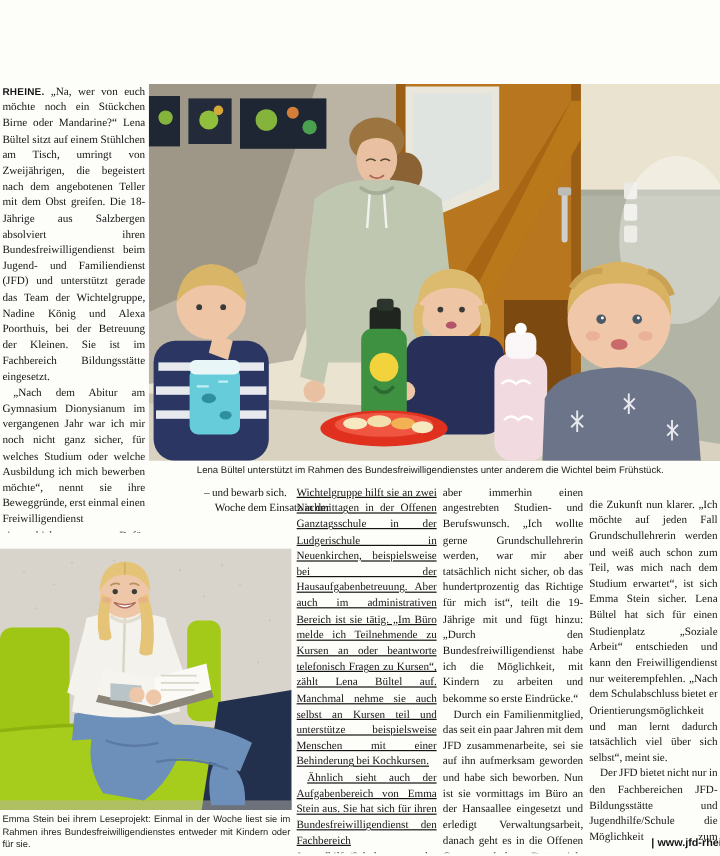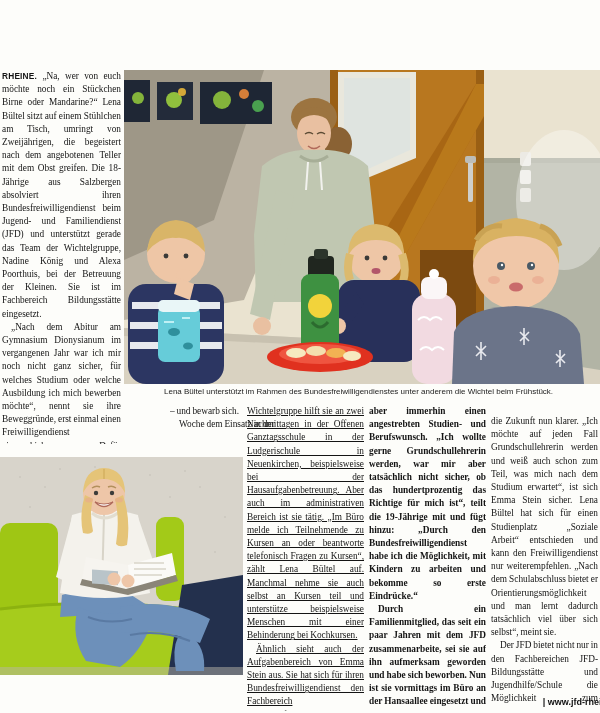--- a/index.html
+++ b/index.html
@@ -26,7 +26,7 @@
   #col1 { left:2px;   top:70px;  width:119px; height:374px; }
   #col2 { left:140px; top:405px; width:117px; height:48px;margin-left:30px;  }
   #col3 { left:247px; top:405px; width:117px; height:306px;text-decoration:underline; }
-  #col4 { left:369px; top:405px; width:117px; height:306px;font-weight:bold; }
+  #col4 { left:369px; top:405px; width:117px; height:306px; }
   #col5 { left:491px; top:415px; width:107px; height:288px; }
   figure { position:absolute; margin:0; padding:0; }
   #main-photo { left:124px; top:70px; width:476px; height:314px; }

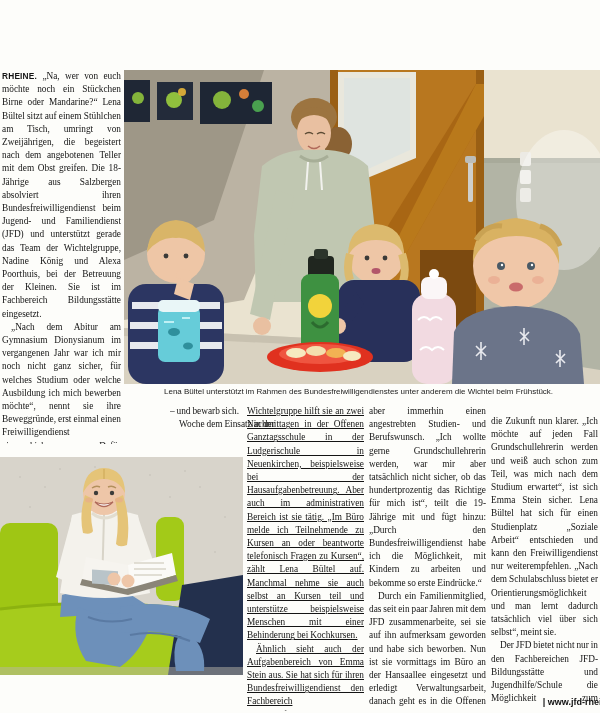--- a/index.html
+++ b/index.html
@@ -266,6 +266,7 @@
     </svg>
   </figure>
 
+  <figcaption class="cap-left">Emma Stein bei ihrem Leseprojekt: Einmal in der Woche liest sie im Rahmen ihres Bundesfreiwilligendienstes entweder mit Kindern oder für sie.</figcaption>
 
 </div>
 

